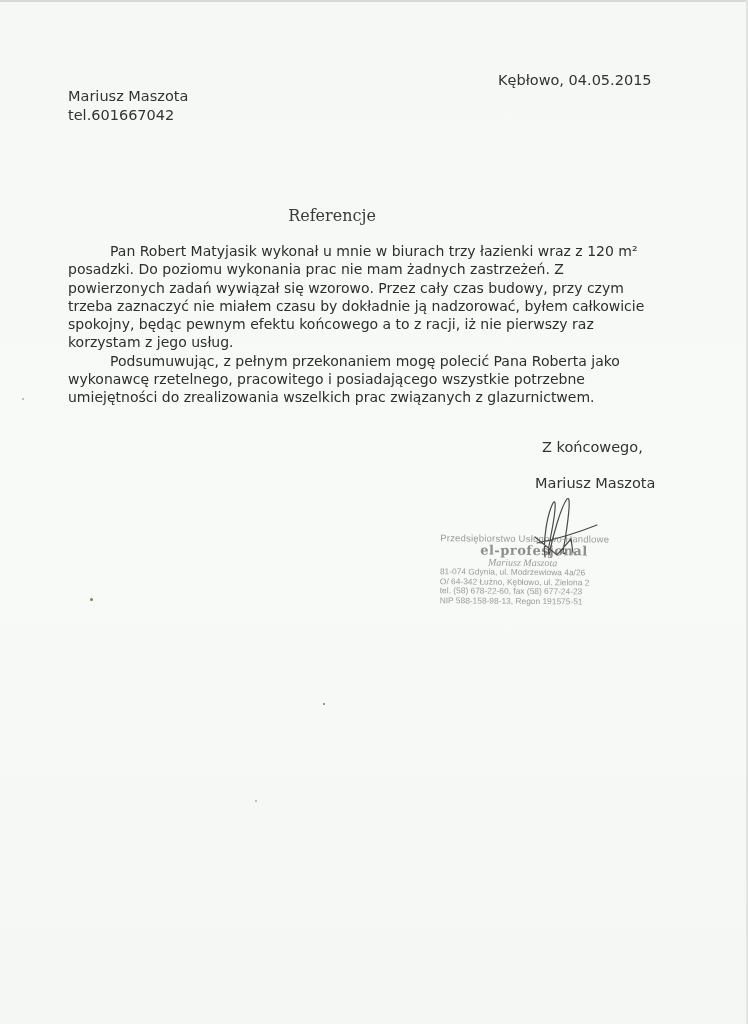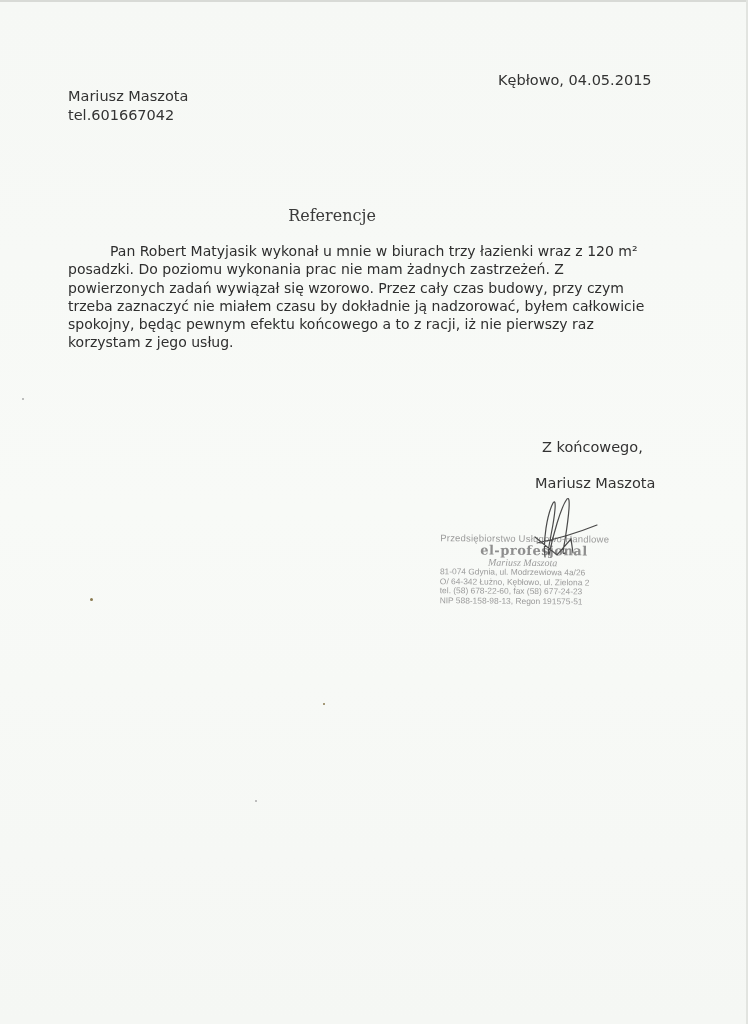--- a/index.html
+++ b/index.html
@@ -47,6 +47,7 @@
 
   <div class="body">
     <p>Pan Robert Matyjasik wykonał u mnie w biurach trzy łazienki wraz z 120 m² posadzki. Do poziomu wykonania prac nie mam żadnych zastrzeżeń. Z powierzonych zadań wywiązał się wzorowo. Przez cały czas budowy, przy czym trzeba zaznaczyć nie miałem czasu by dokładnie ją nadzorować, byłem całkowicie spokojny, będąc pewnym efektu końcowego a to z racji, iż nie pierwszy raz korzystam z jego usług.</p>
+    <p>Podsumuwując, z pełnym przekonaniem mogę polecić Pana Roberta jako wykonawcę rzetelnego, pracowitego i posiadającego wszystkie potrzebne umiejętności do zrealizowania wszelkich prac związanych z glazurnictwem.</p>
   </div>
 
   <div class="closing">Z końcowego,</div>

